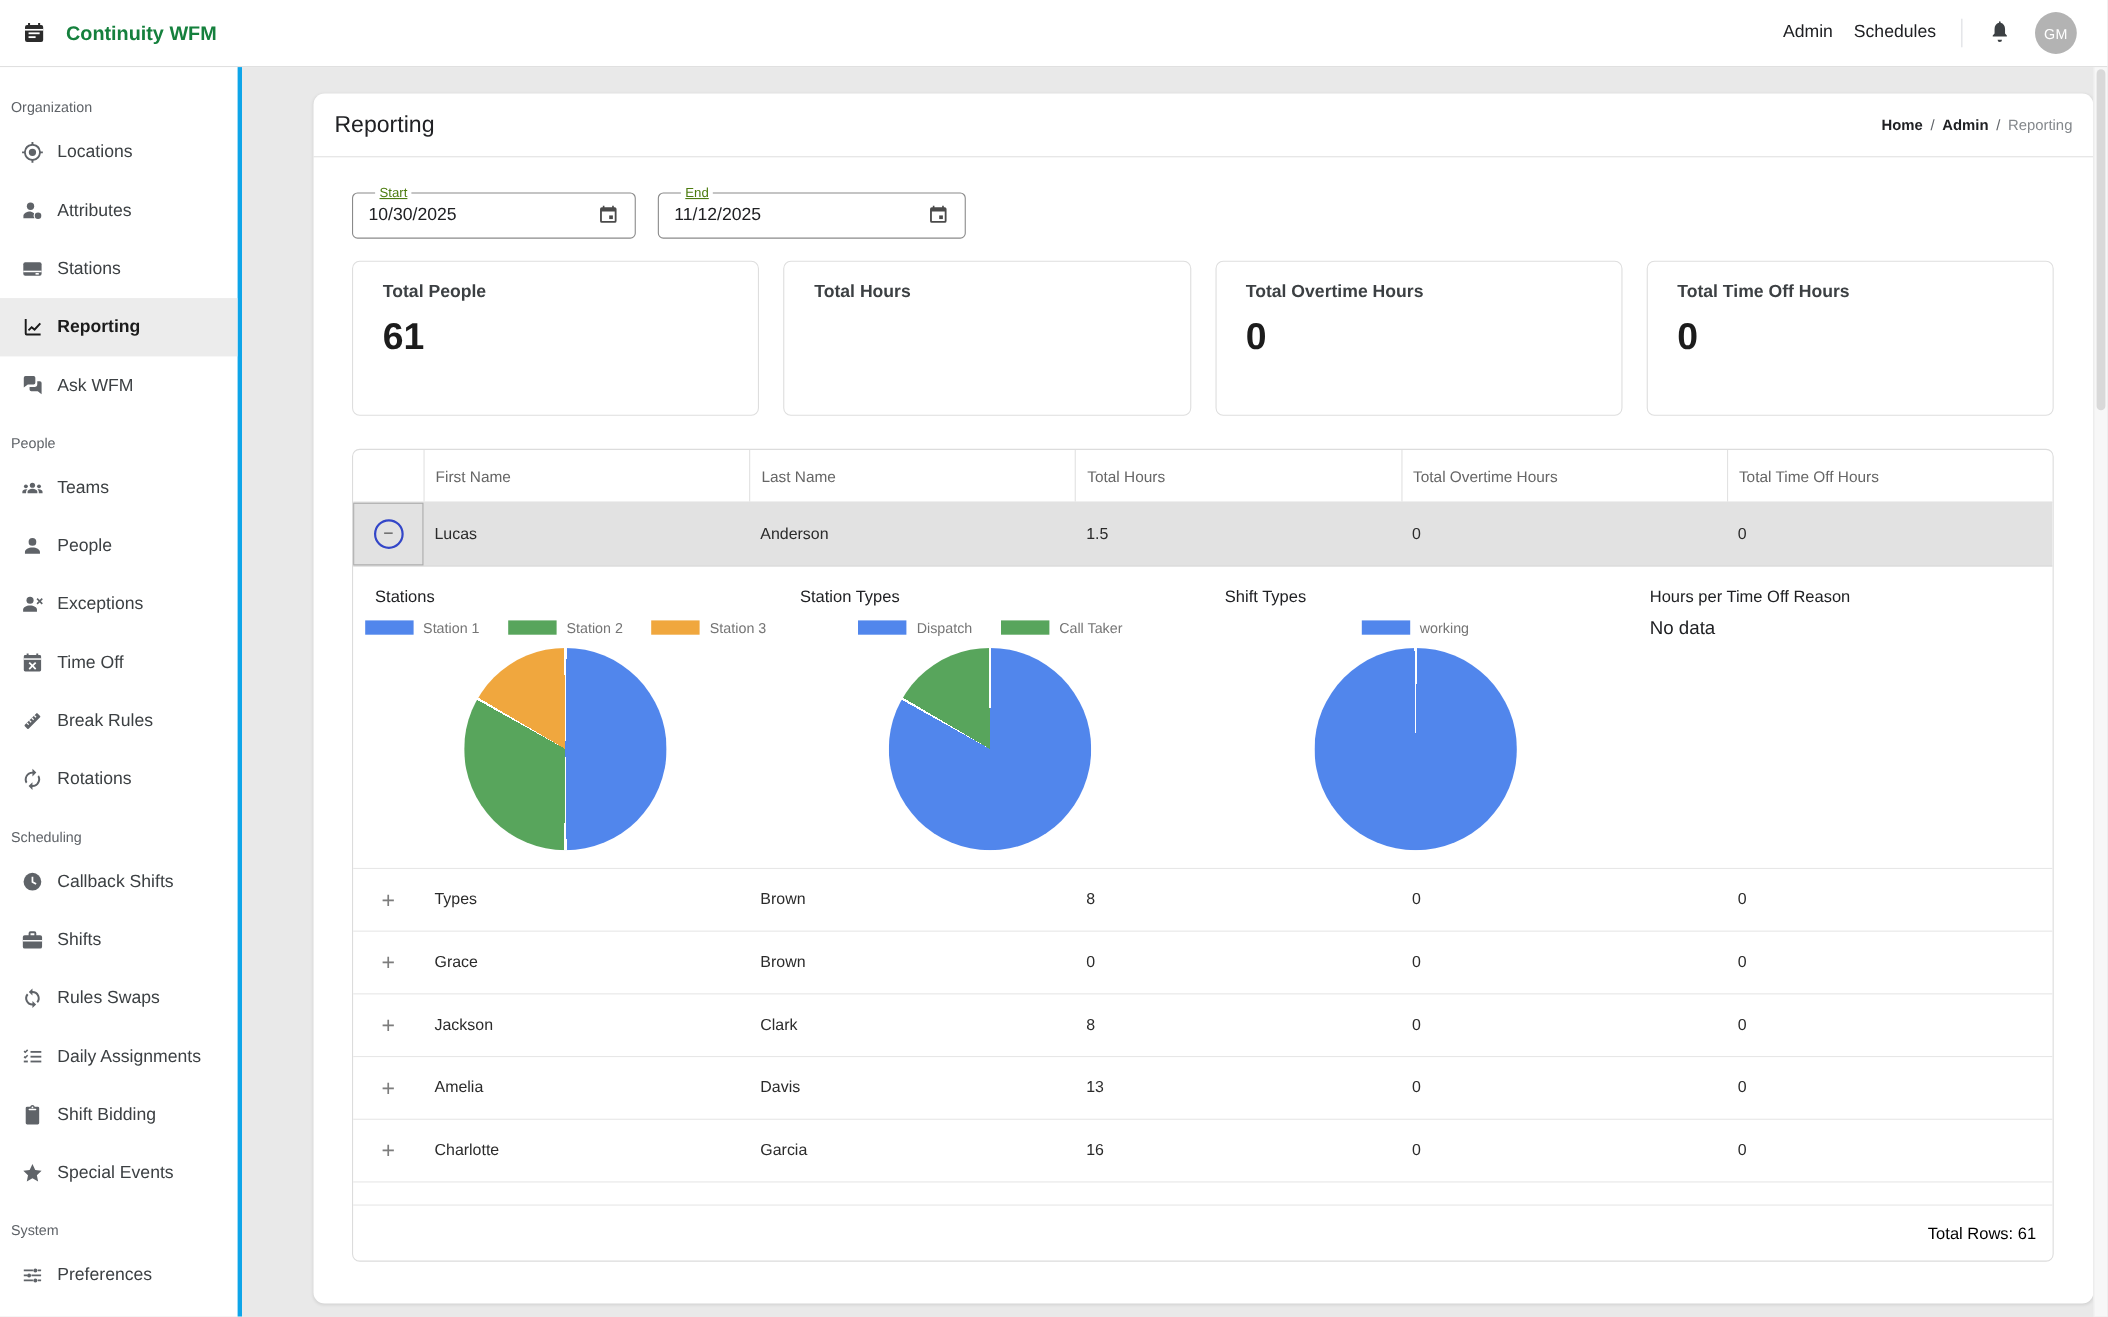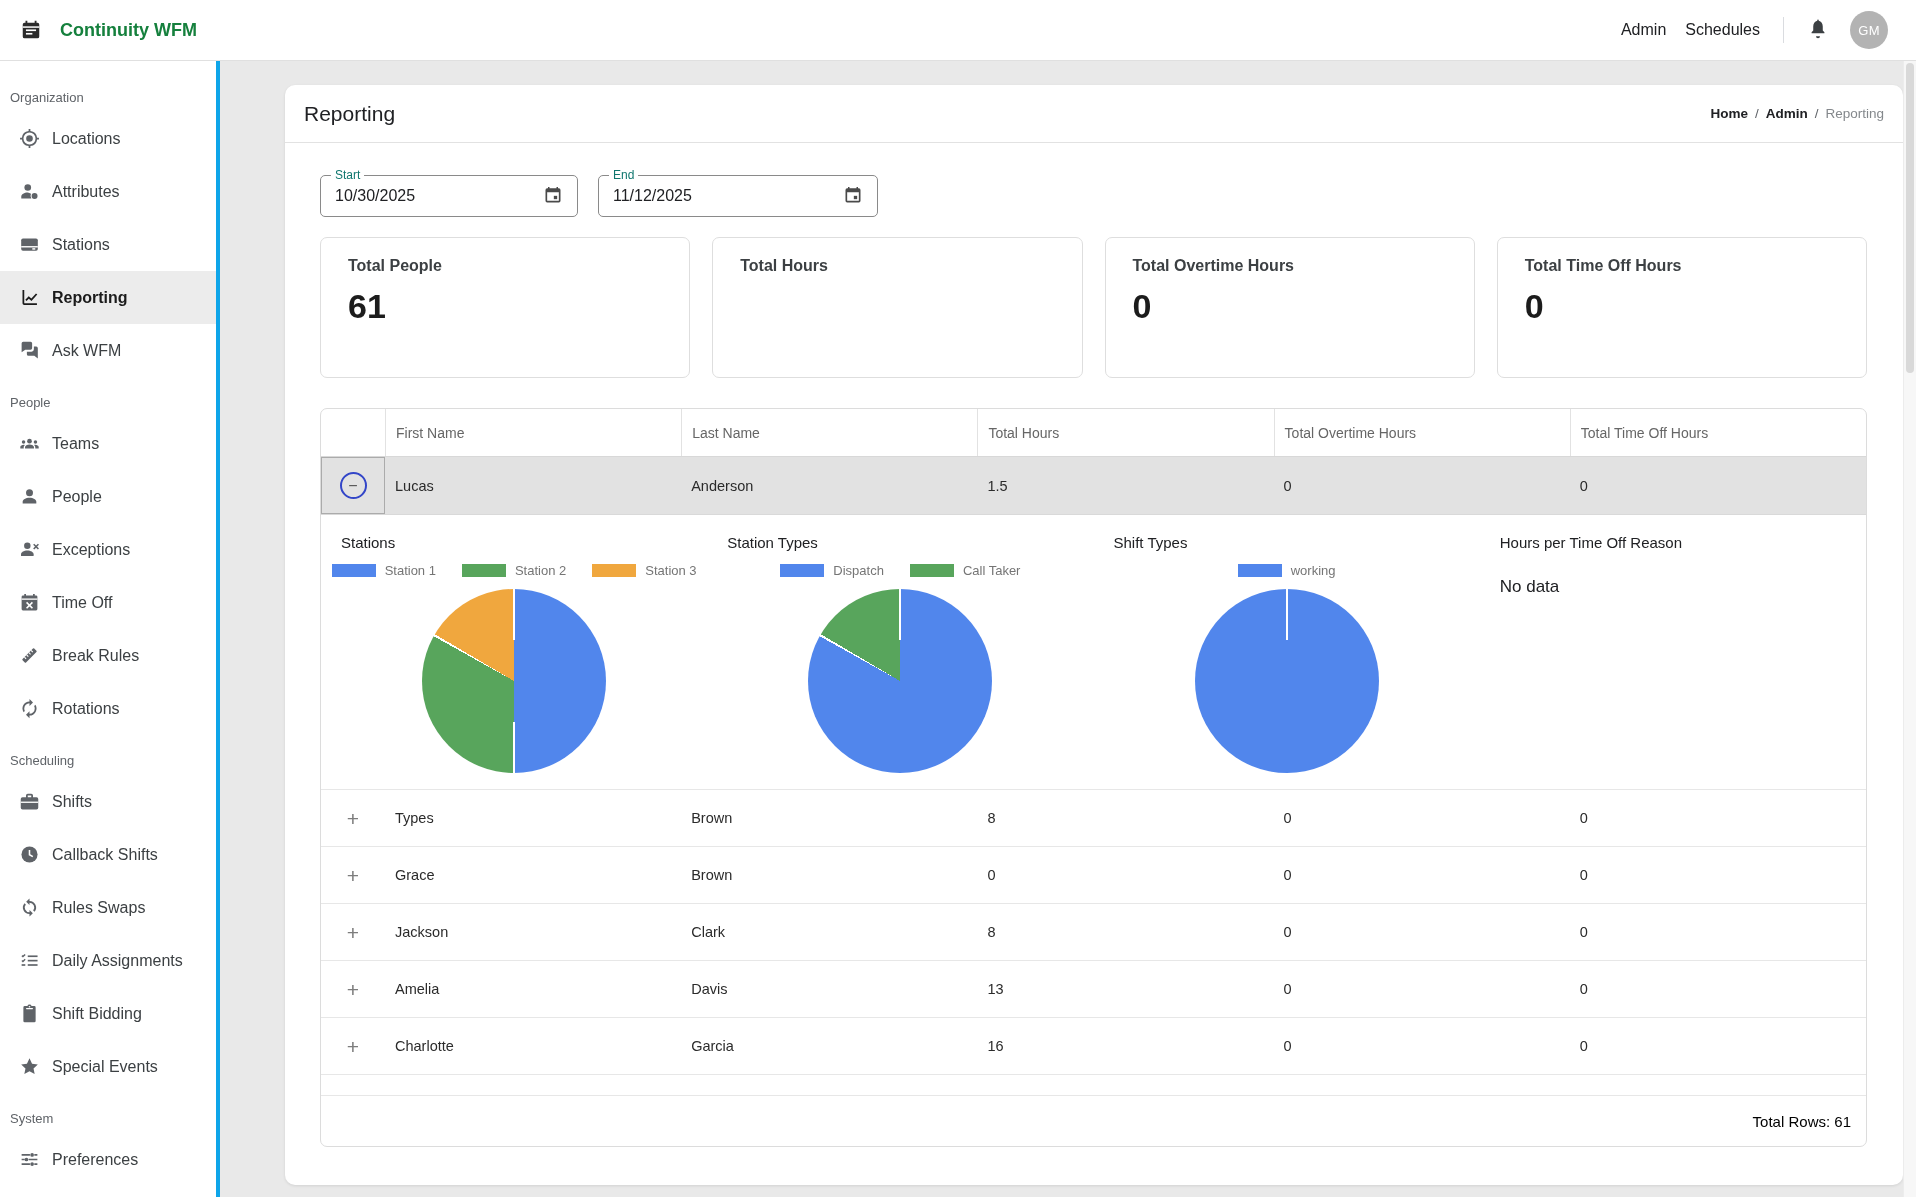--- a/index.html
+++ b/index.html
@@ -42,7 +42,7 @@
   .filters { display:flex; gap:20px; }
   .field { position:relative; width:258px; height:42px; border:1px solid #8a8a8a; border-radius:5px; display:flex; align-items:center; justify-content:space-between; padding:0 12px 0 14px; cursor:text; background:#fff; }
   .field.end { width:280px; }
-  .field-label { position:absolute; top:-8px; left:10px; background:#fff; padding:0 4px; font-size:12px; color:#0f766e; }
+  .field-label { position:absolute; top:-8px; left:20px; background:#fff; padding:0 4px; font-size:12px; color:#4d7c0f;text-decoration:underline; }
   .field-value { font-size:16px; color:#202124; }
   .cal-btn { width:22px; height:22px; cursor:pointer; }
   .cal-btn svg { width:20px; height:20px; fill:#4a4a4a; }

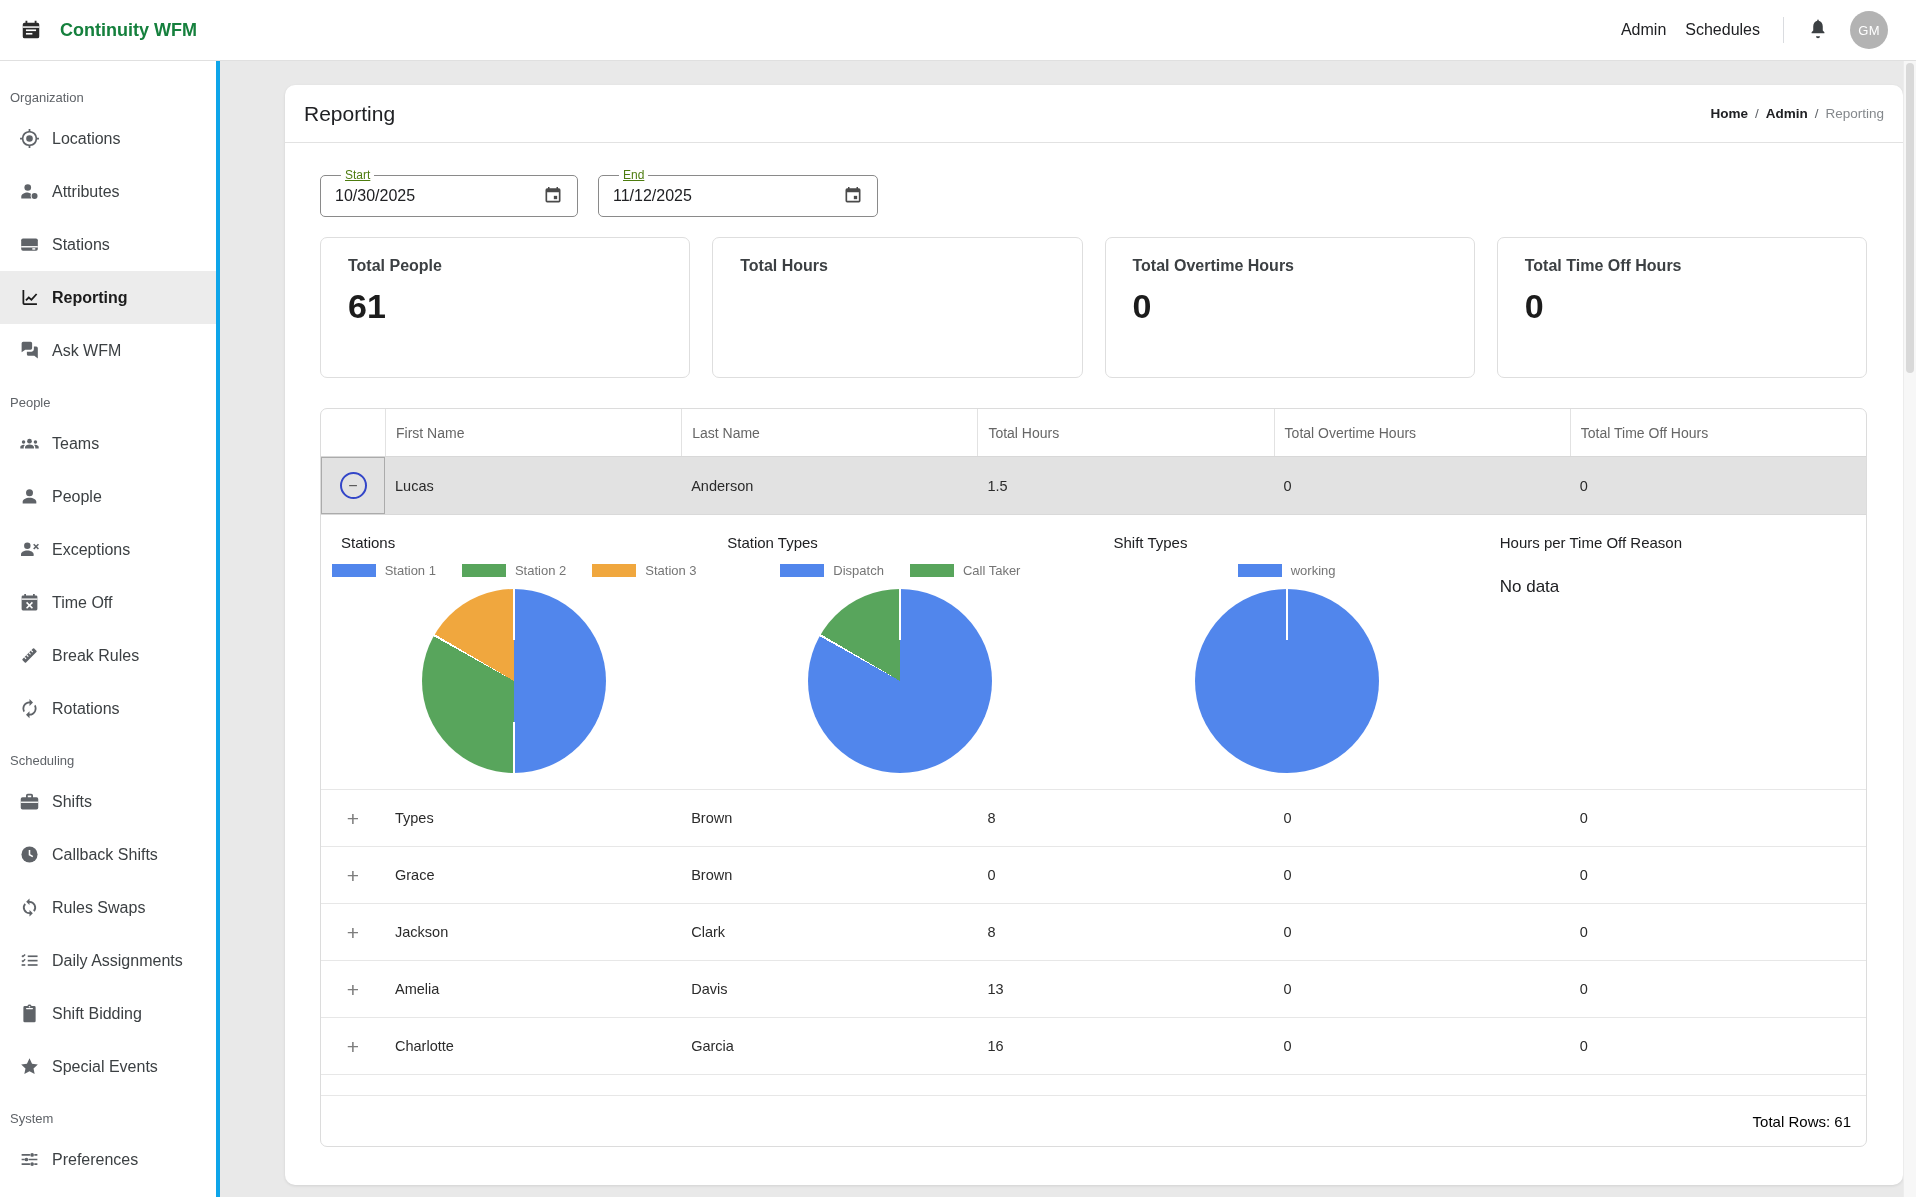--- a/index.html
+++ b/index.html
@@ -75,7 +75,7 @@
   .swatch { width:44px; height:13px; display:inline-block; }
   .legend-label { font-size:13px; color:#757575; }
   .pie { width:184px; height:184px; border-radius:50%; margin:12px auto 0; }
-  .no-data { font-size:17px; color:#202124; padding-left:20px; margin-top:26px; }
+  .no-data { font-size:17px; color:#202124; padding-left:20px; margin-top:10px; }
 
   .table-strip { height:21px; border-bottom:1px solid #e7e7e7; }
   .tfoot { height:50px; display:flex; align-items:center; justify-content:flex-end; padding-right:15px; font-size:15px; color:#000000; }

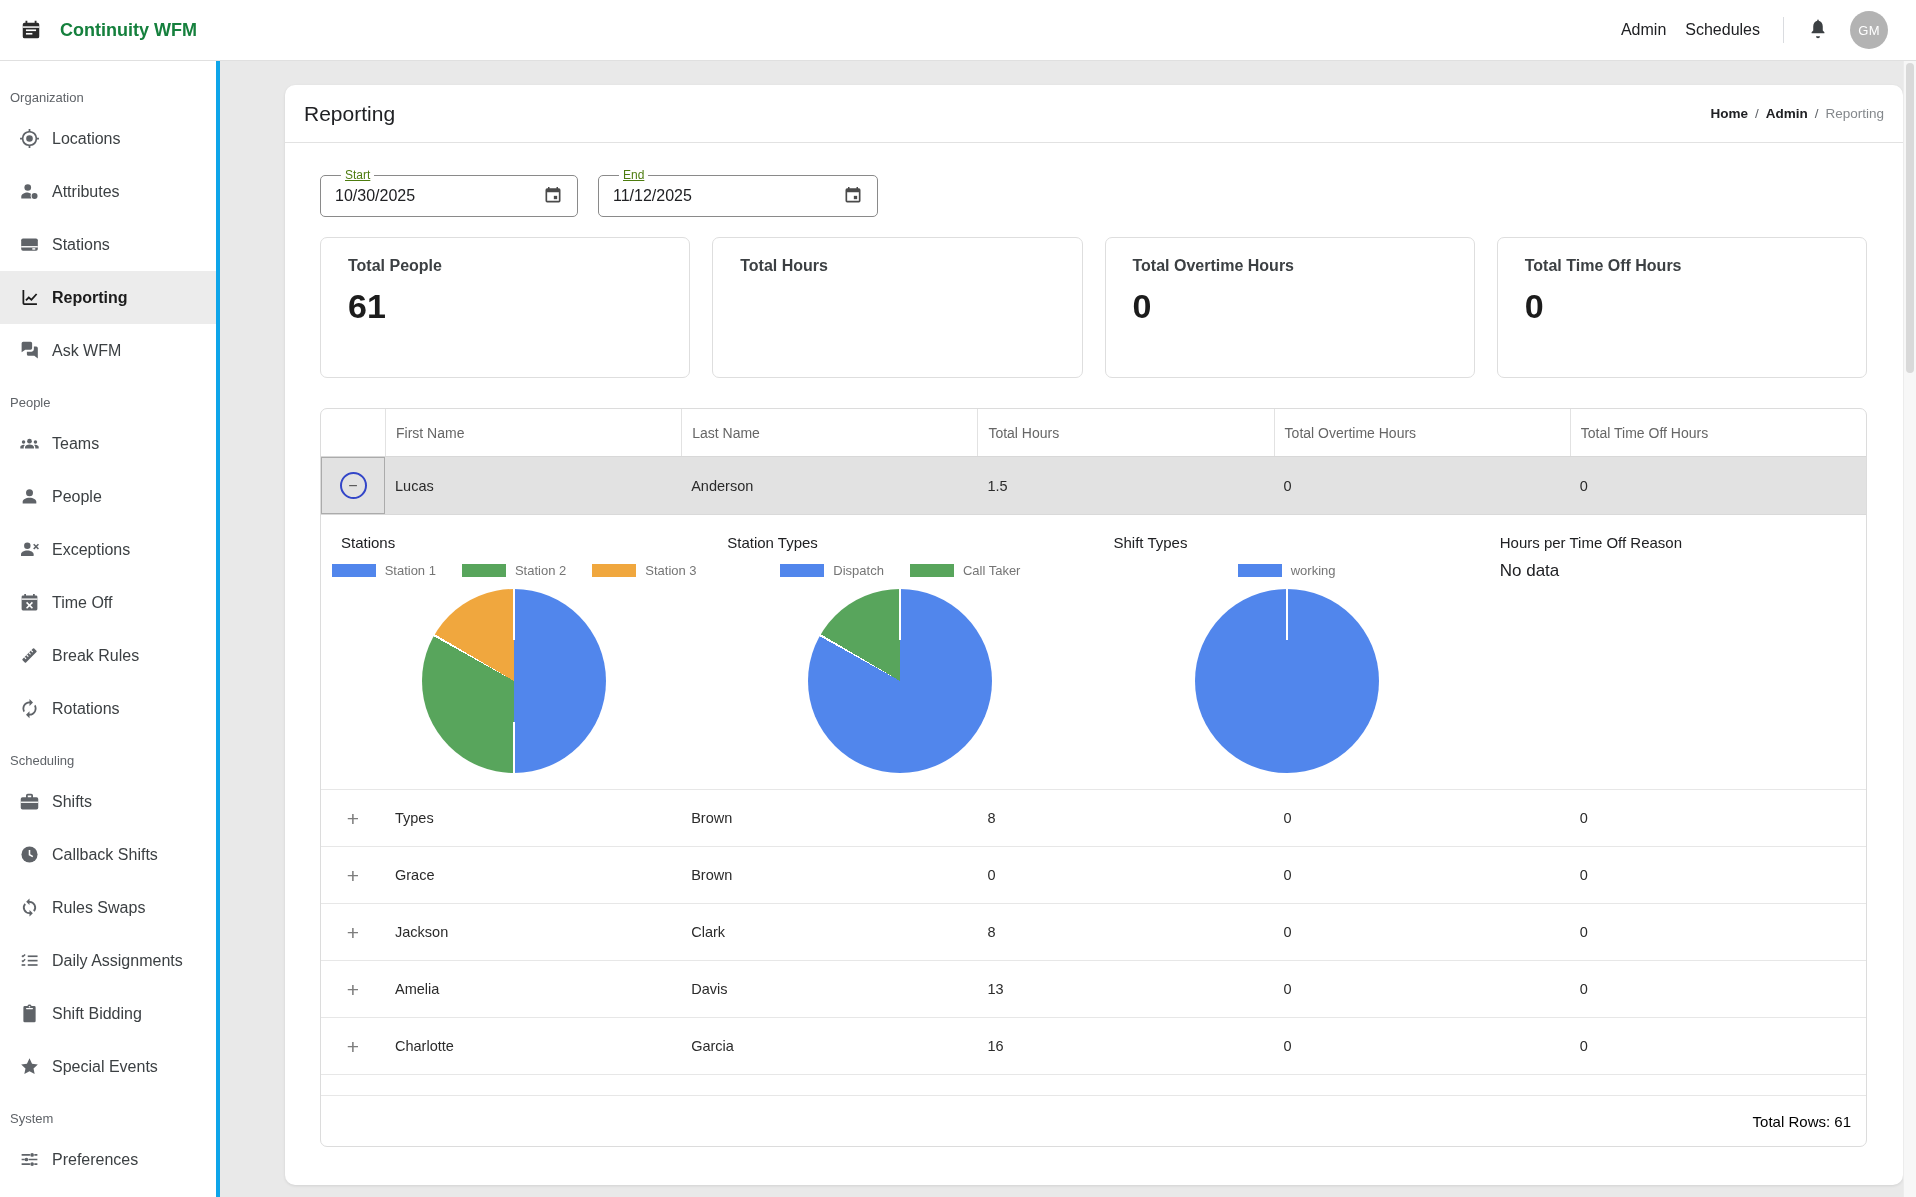--- a/index.html
+++ b/index.html
@@ -207,17 +207,17 @@
 
     <div class="nav-item">
       <svg viewBox="0 0 24 24">
+          <circle cx="12" cy="12" r="9.2"></circle>
+          <path d="M12 6.8v5.5l3.8 2.2" stroke="#fff" stroke-width="1.8" fill="none"></path>
+        </svg>
+      <span>Callback Shifts</span>
+    </div>
+    <div class="nav-item">
+      <svg viewBox="0 0 24 24">
           <path d="M20 7h-4V5a2 2 0 0 0-2-2h-4a2 2 0 0 0-2 2v2H4a2 2 0 0 0-2 2v10a2 2 0 0 0 2 2h16a2 2 0 0 0 2-2V9a2 2 0 0 0-2-2zm-10-2h4v2h-4V5z"></path>
           <rect x="2" y="12.1" width="20" height="1.5" fill="#fff"></rect>
         </svg>
       <span>Shifts</span>
-    </div>
-    <div class="nav-item">
-      <svg viewBox="0 0 24 24">
-          <circle cx="12" cy="12" r="9.2"></circle>
-          <path d="M12 6.8v5.5l3.8 2.2" stroke="#fff" stroke-width="1.8" fill="none"></path>
-        </svg>
-      <span>Callback Shifts</span>
     </div>
     <div class="nav-item">
       <svg viewBox="0 0 24 24">

